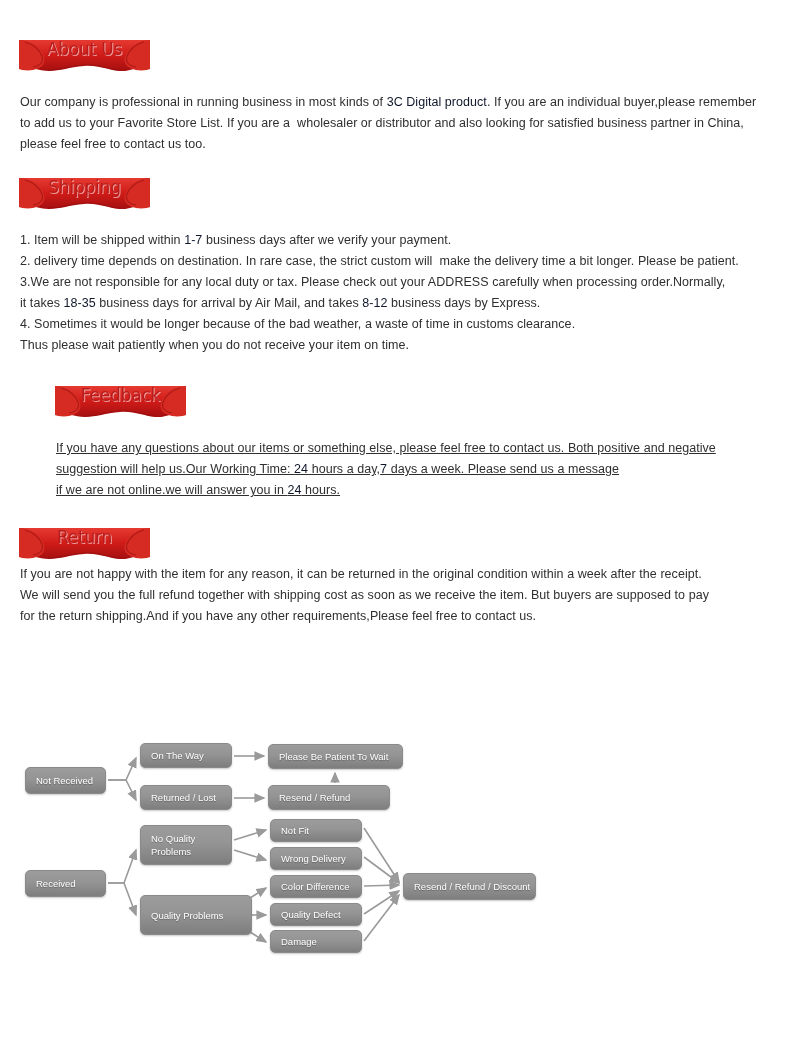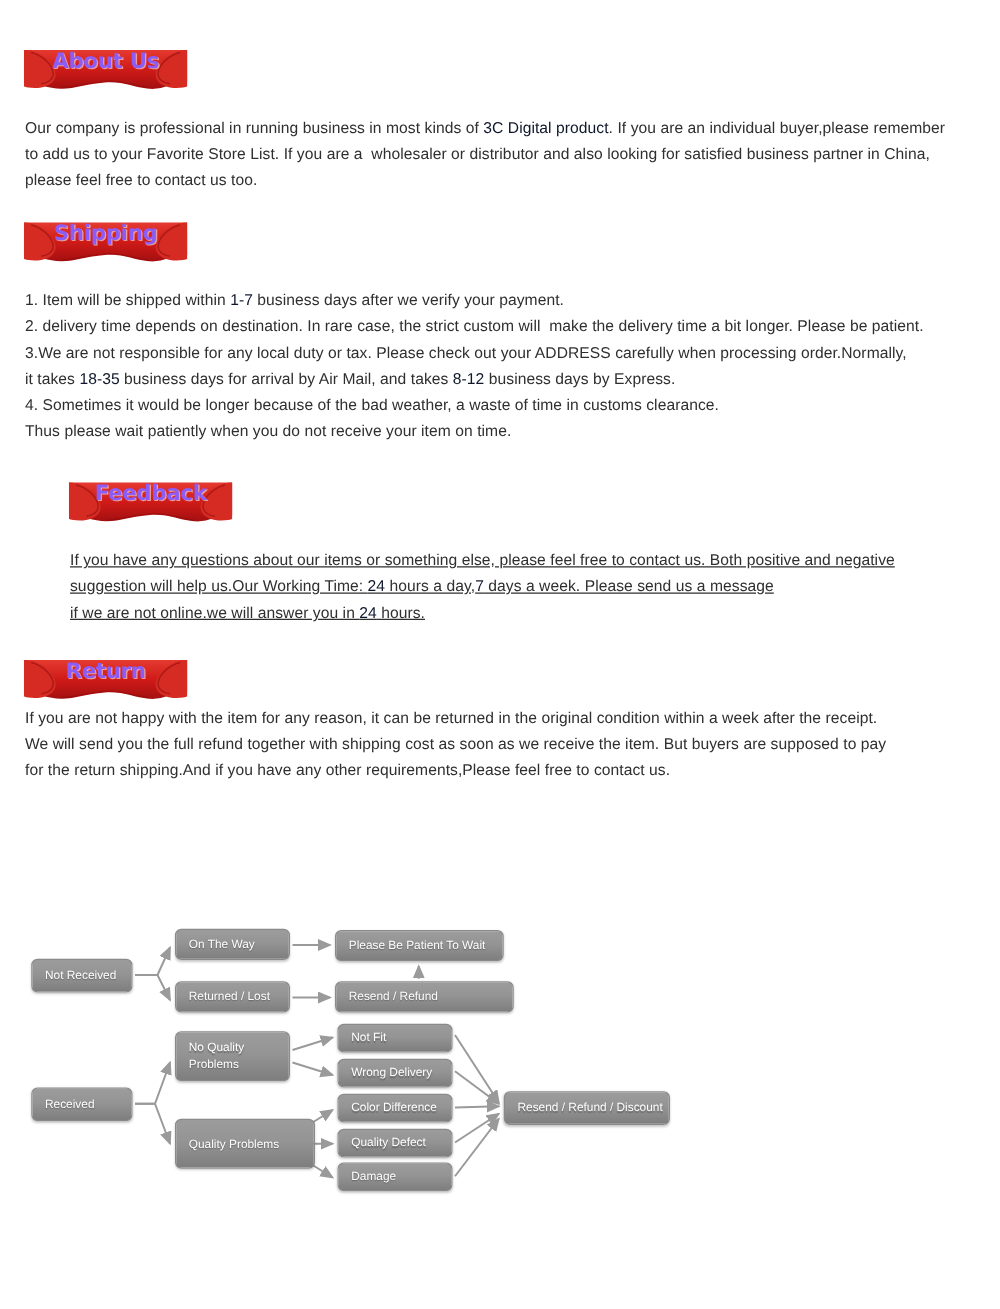--- a/index.html
+++ b/index.html
@@ -31,10 +31,10 @@
     top: 3px;
     text-align: center;
     font-family: "DejaVu Sans", sans-serif;
-    font-weight: bold;
+    font-weight: normal;
     font-size: 17px;
     letter-spacing: -0.2px;
-    color: #8b5cf6;
+    color: #b91c1c;
     text-shadow: 1px 1px 0 rgba(255,255,255,.55);
     z-index: 3;
     white-space: nowrap;

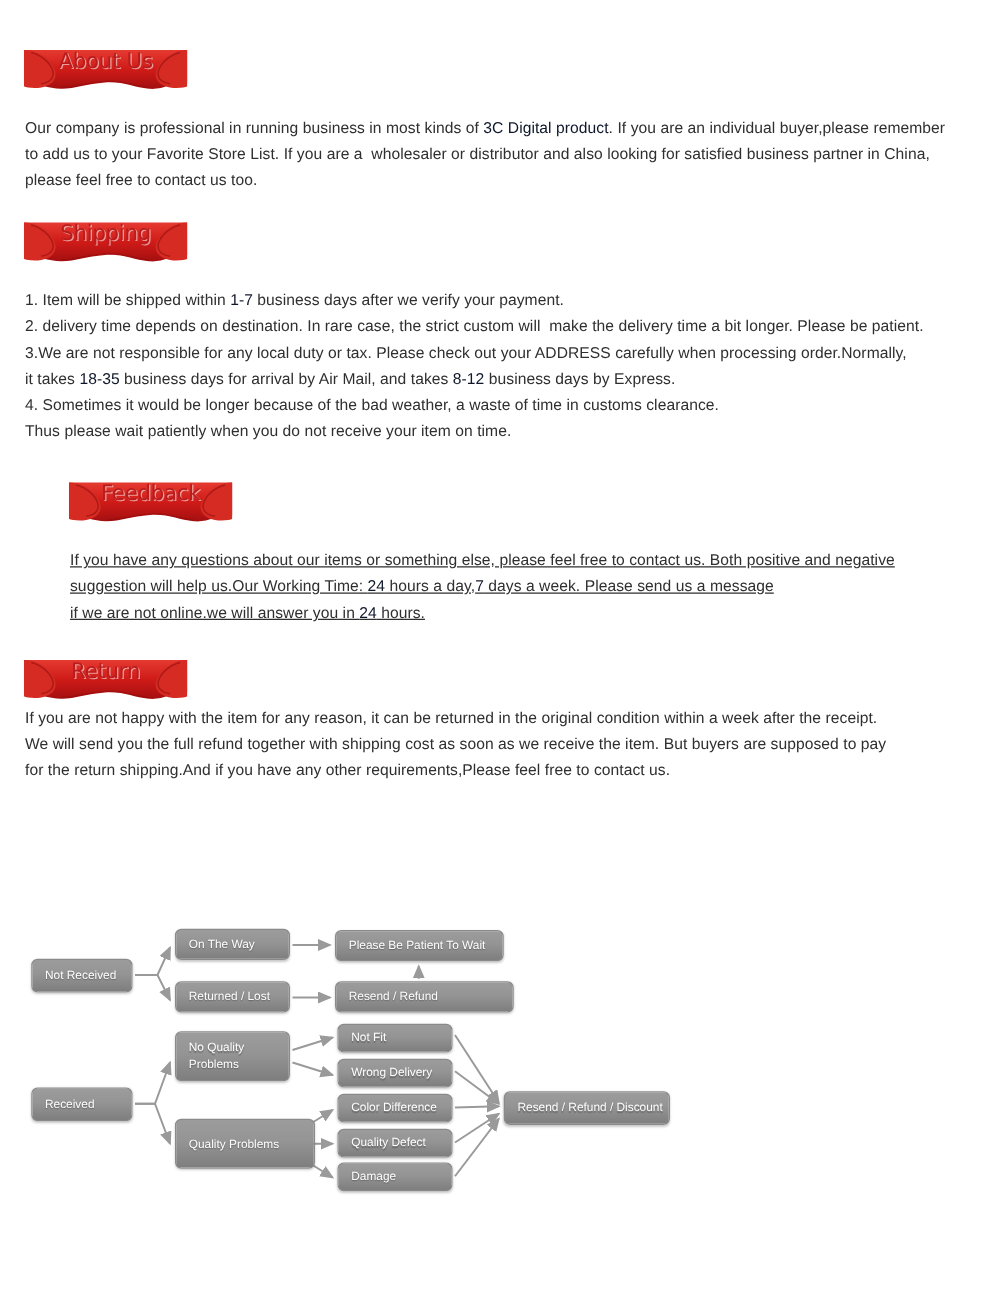--- a/index.html
+++ b/index.html
@@ -213,7 +213,7 @@
       <div class="node" style="left: 140px; top: 43px; width: 92px; height: 25px; white-space: pre-line;">On The Way</div>
       <div class="node" style="left: 140px; top: 85px; width: 92px; height: 25px; white-space: pre-line;">Returned / Lost</div>
       <div class="node" style="left: 268px; top: 44px; width: 135px; height: 25px; white-space: pre-line;">Please Be Patient To Wait</div>
-      <div class="node" style="left: 268px; top: 85px; width: 143px; height: 25px; white-space: pre-line;">Resend / Refund</div>
+      <div class="node" style="left: 268px; top: 85px; width: 122px; height: 25px; white-space: pre-line;">Resend / Refund</div>
       <div class="node" style="left: 25px; top: 170px; width: 81px; height: 27px; white-space: pre-line;">Received</div>
       <div class="node" style="left: 140px; top: 125px; width: 92px; height: 40px; white-space: pre-line;">No Quality
 Problems</div>

